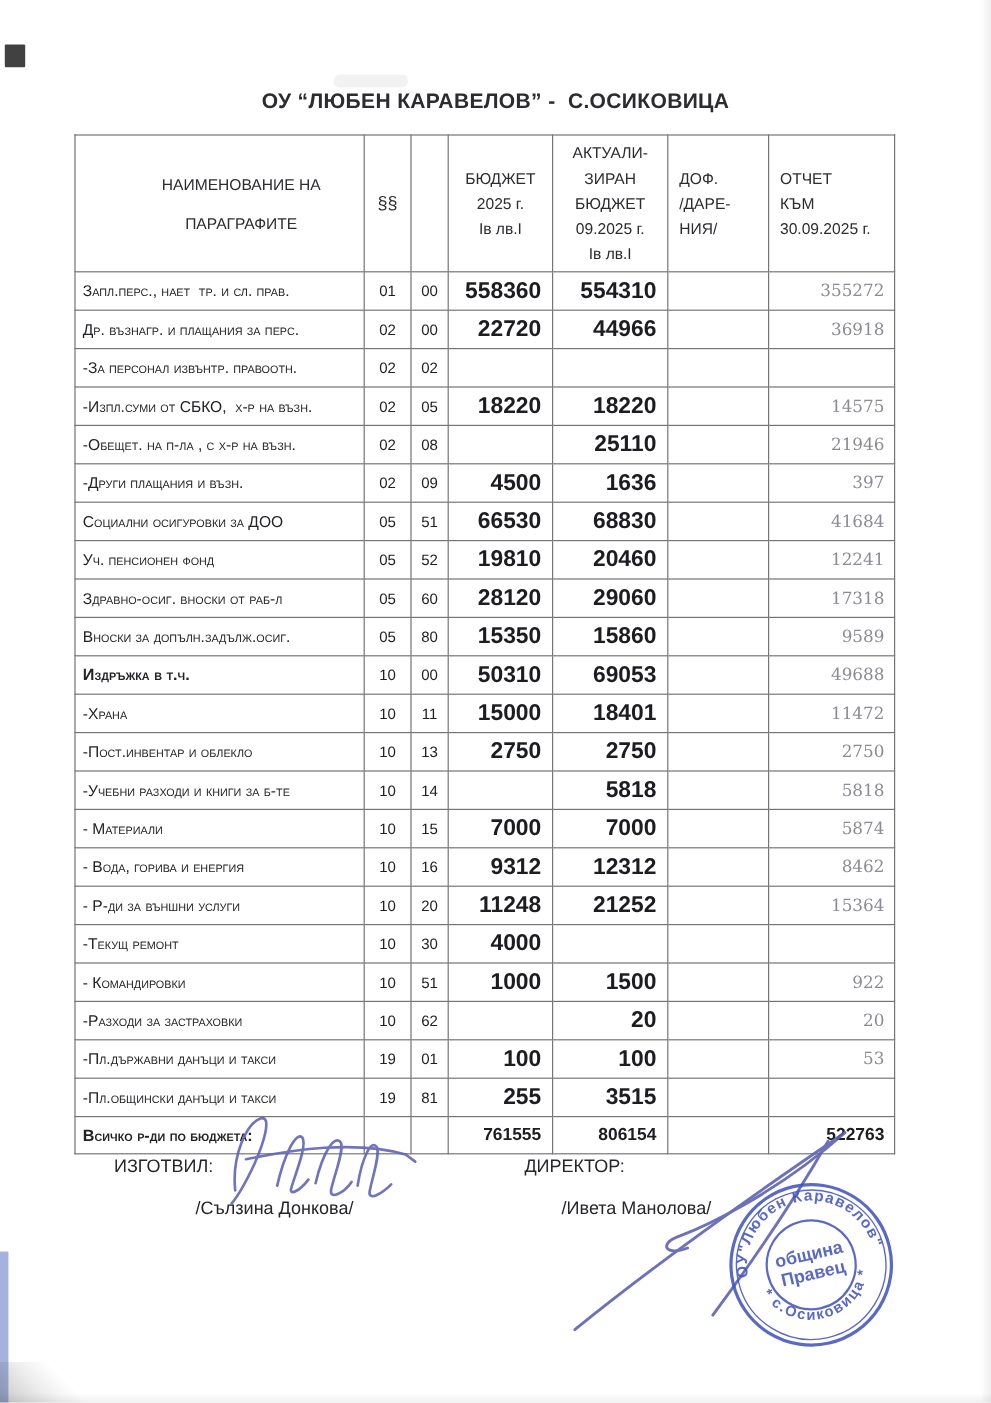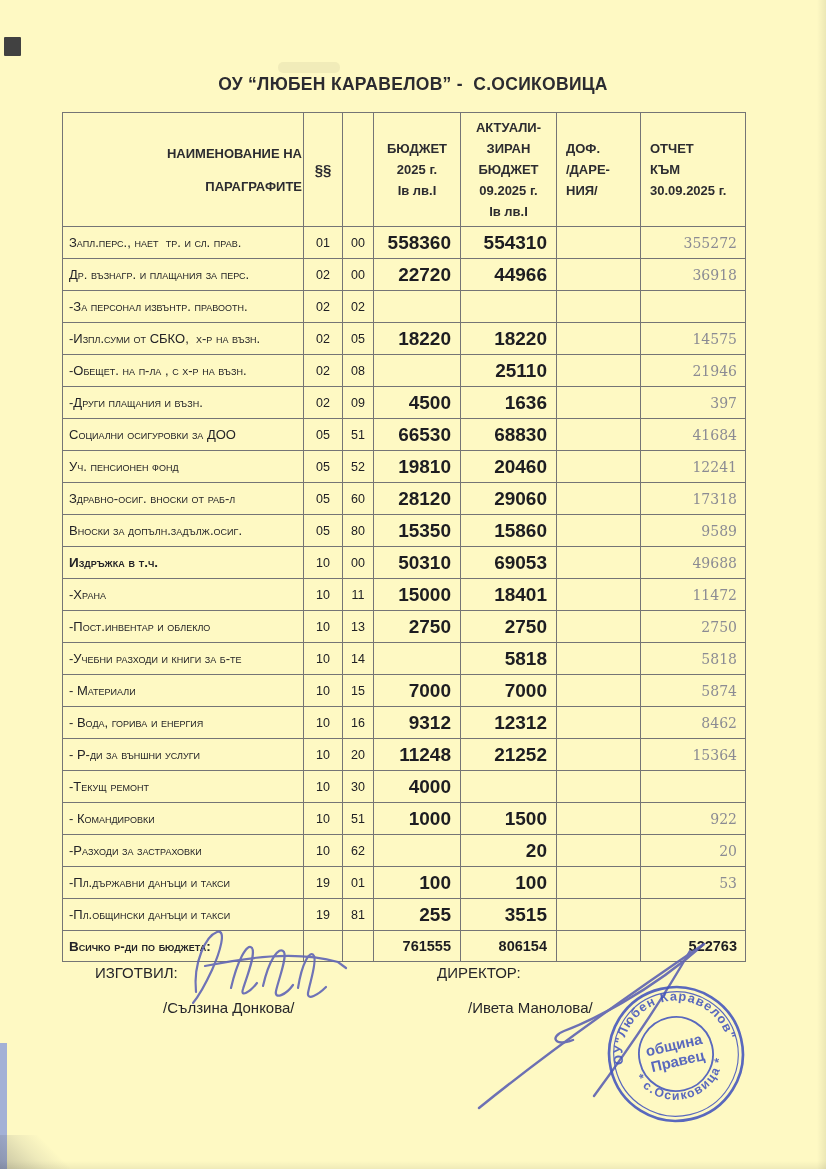--- a/index.html
+++ b/index.html
@@ -4,7 +4,7 @@
 <style>
   html,body{margin:0;padding:0;}
   body{width:826px;height:1169px;background:#e9e9e9;font-family:"Liberation Sans",sans-serif;}
-  .page{position:relative;width:826px;height:1169px;background:#fef9c3;overflow:hidden;}
+  .page{position:relative;width:826px;height:1169px;background:#ffffff;overflow:hidden;}
 
   
   .corner-square{position:absolute;left:4px;top:37px;width:17px;height:19px;background:#414141;border-radius:1px;}

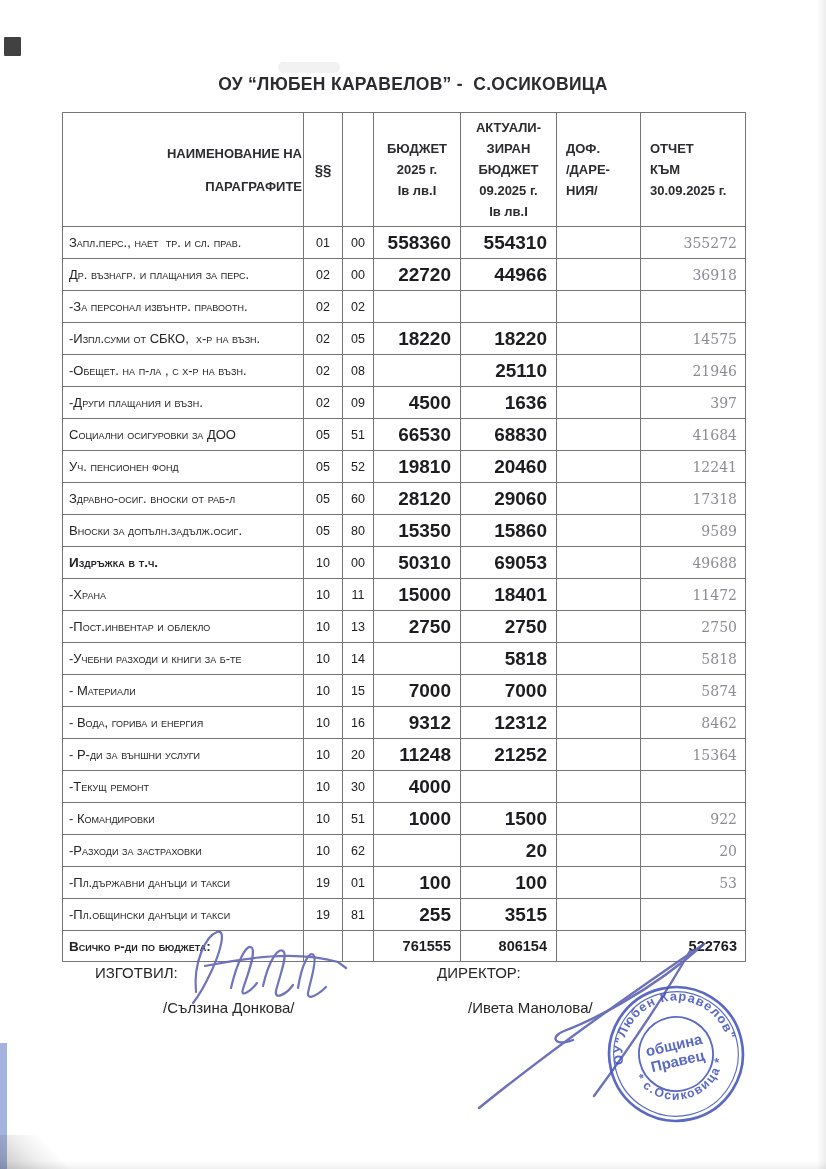--- a/index.html
+++ b/index.html
@@ -27,7 +27,7 @@
   col.c-name{width:241px;} col.c-p1{width:39px;} col.c-p2{width:31px;}
   col.c-budget{width:87px;} col.c-upd{width:96px;} col.c-dof{width:84px;} col.c-rep{width:105px;}
   th,td{border:1px solid #757575;overflow:hidden;}
-  thead th{height:111px;font-size:13px;font-weight:bold;color:#2c2c30;vertical-align:middle;white-space:pre-line;}
+  thead th{height:111px;font-size:13px;font-weight:normal;color:#2c2c30;vertical-align:middle;white-space:pre-line;}
   th.h-name{text-align:right;padding-left:37px;line-height:33px;}
   th.h-p{font-size:15px;}
   th.h-budget,th.h-upd{text-align:center;line-height:21px;}

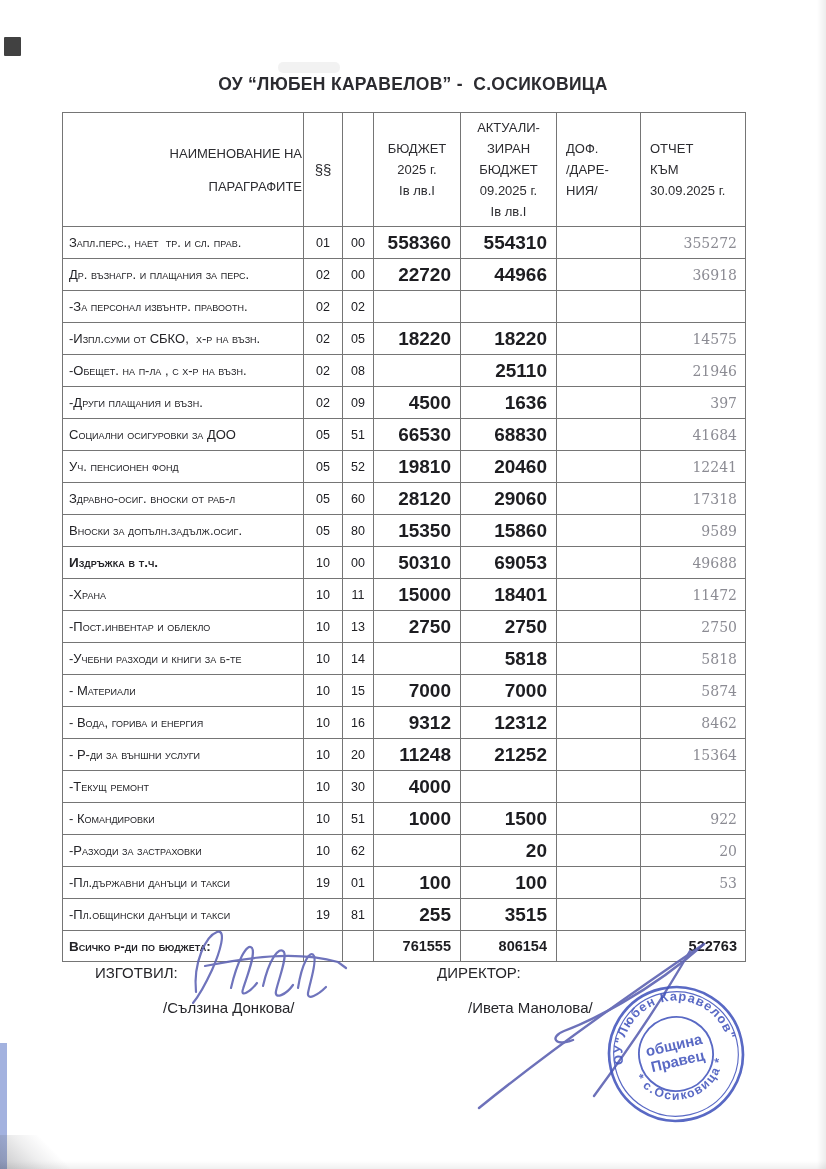--- a/index.html
+++ b/index.html
@@ -28,7 +28,7 @@
   col.c-budget{width:87px;} col.c-upd{width:96px;} col.c-dof{width:84px;} col.c-rep{width:105px;}
   th,td{border:1px solid #757575;overflow:hidden;}
   thead th{height:111px;font-size:13px;font-weight:normal;color:#2c2c30;vertical-align:middle;white-space:pre-line;}
-  th.h-name{text-align:right;padding-left:37px;line-height:33px;}
+  th.h-name{text-align:center;padding-left:37px;line-height:33px;}
   th.h-p{font-size:15px;}
   th.h-budget,th.h-upd{text-align:center;line-height:21px;}
   th.h-dof,th.h-rep{text-align:left;padding-left:9px;line-height:21px;margin-left:16px;}

